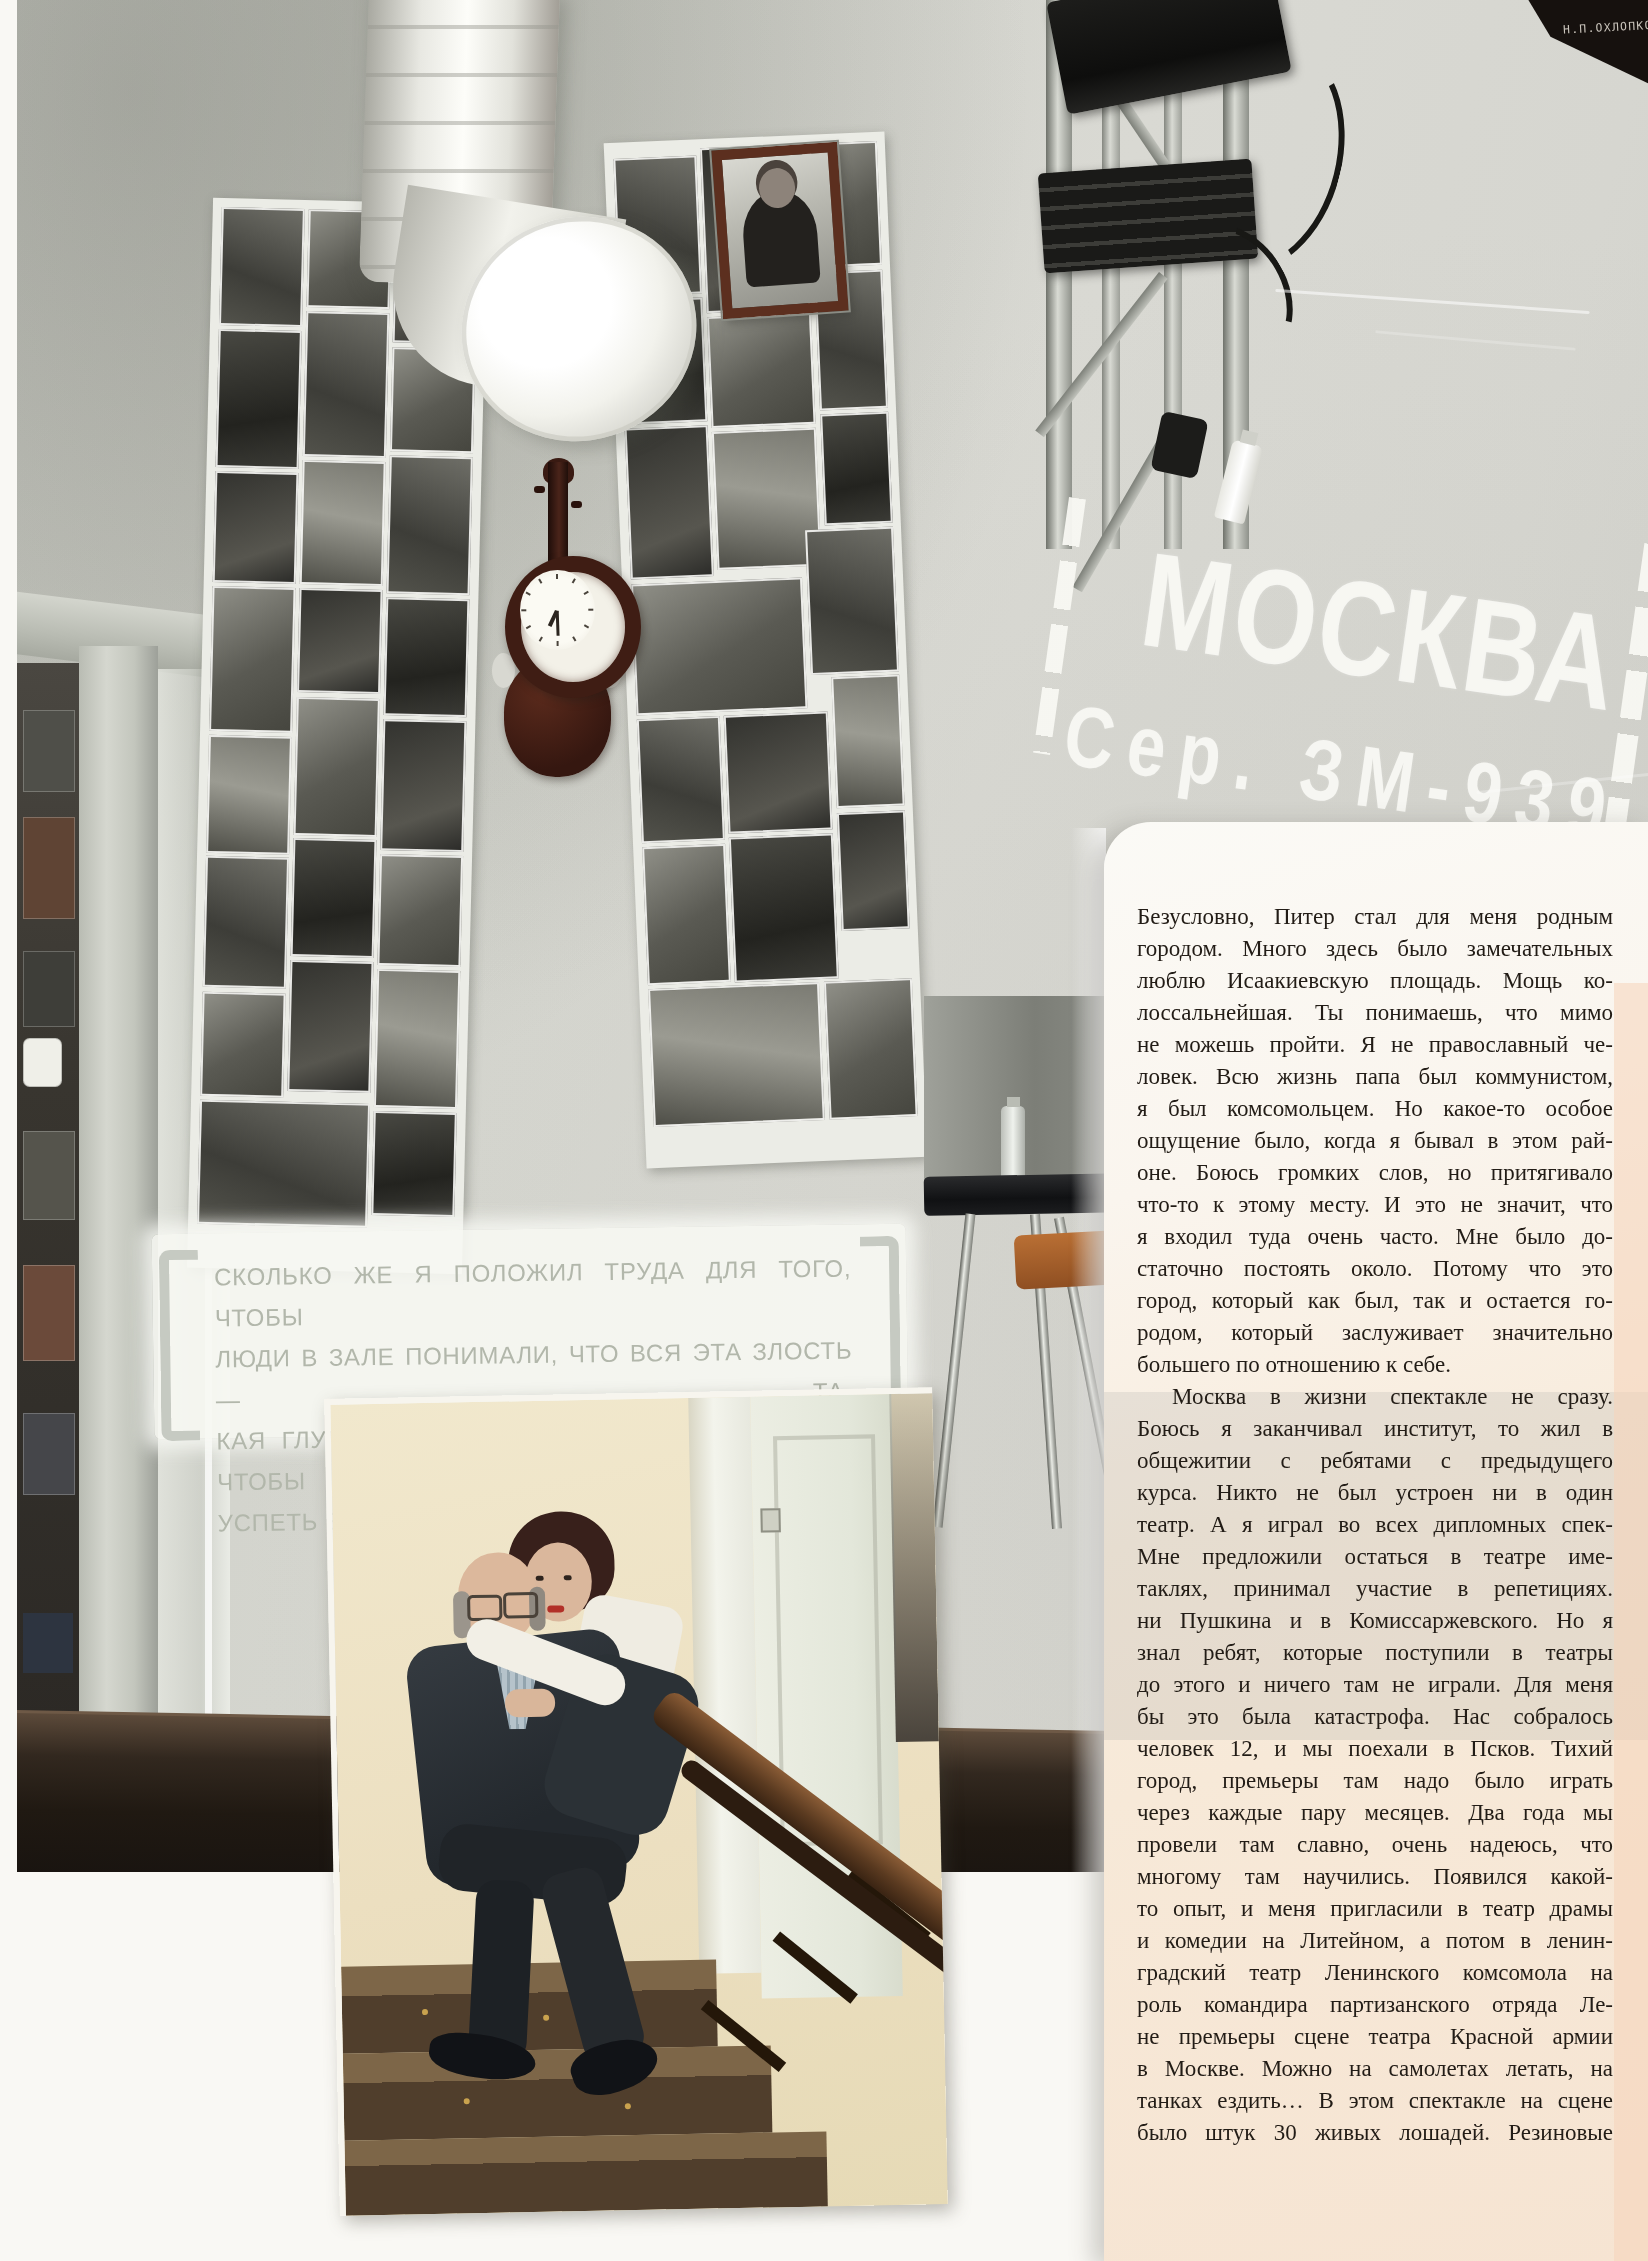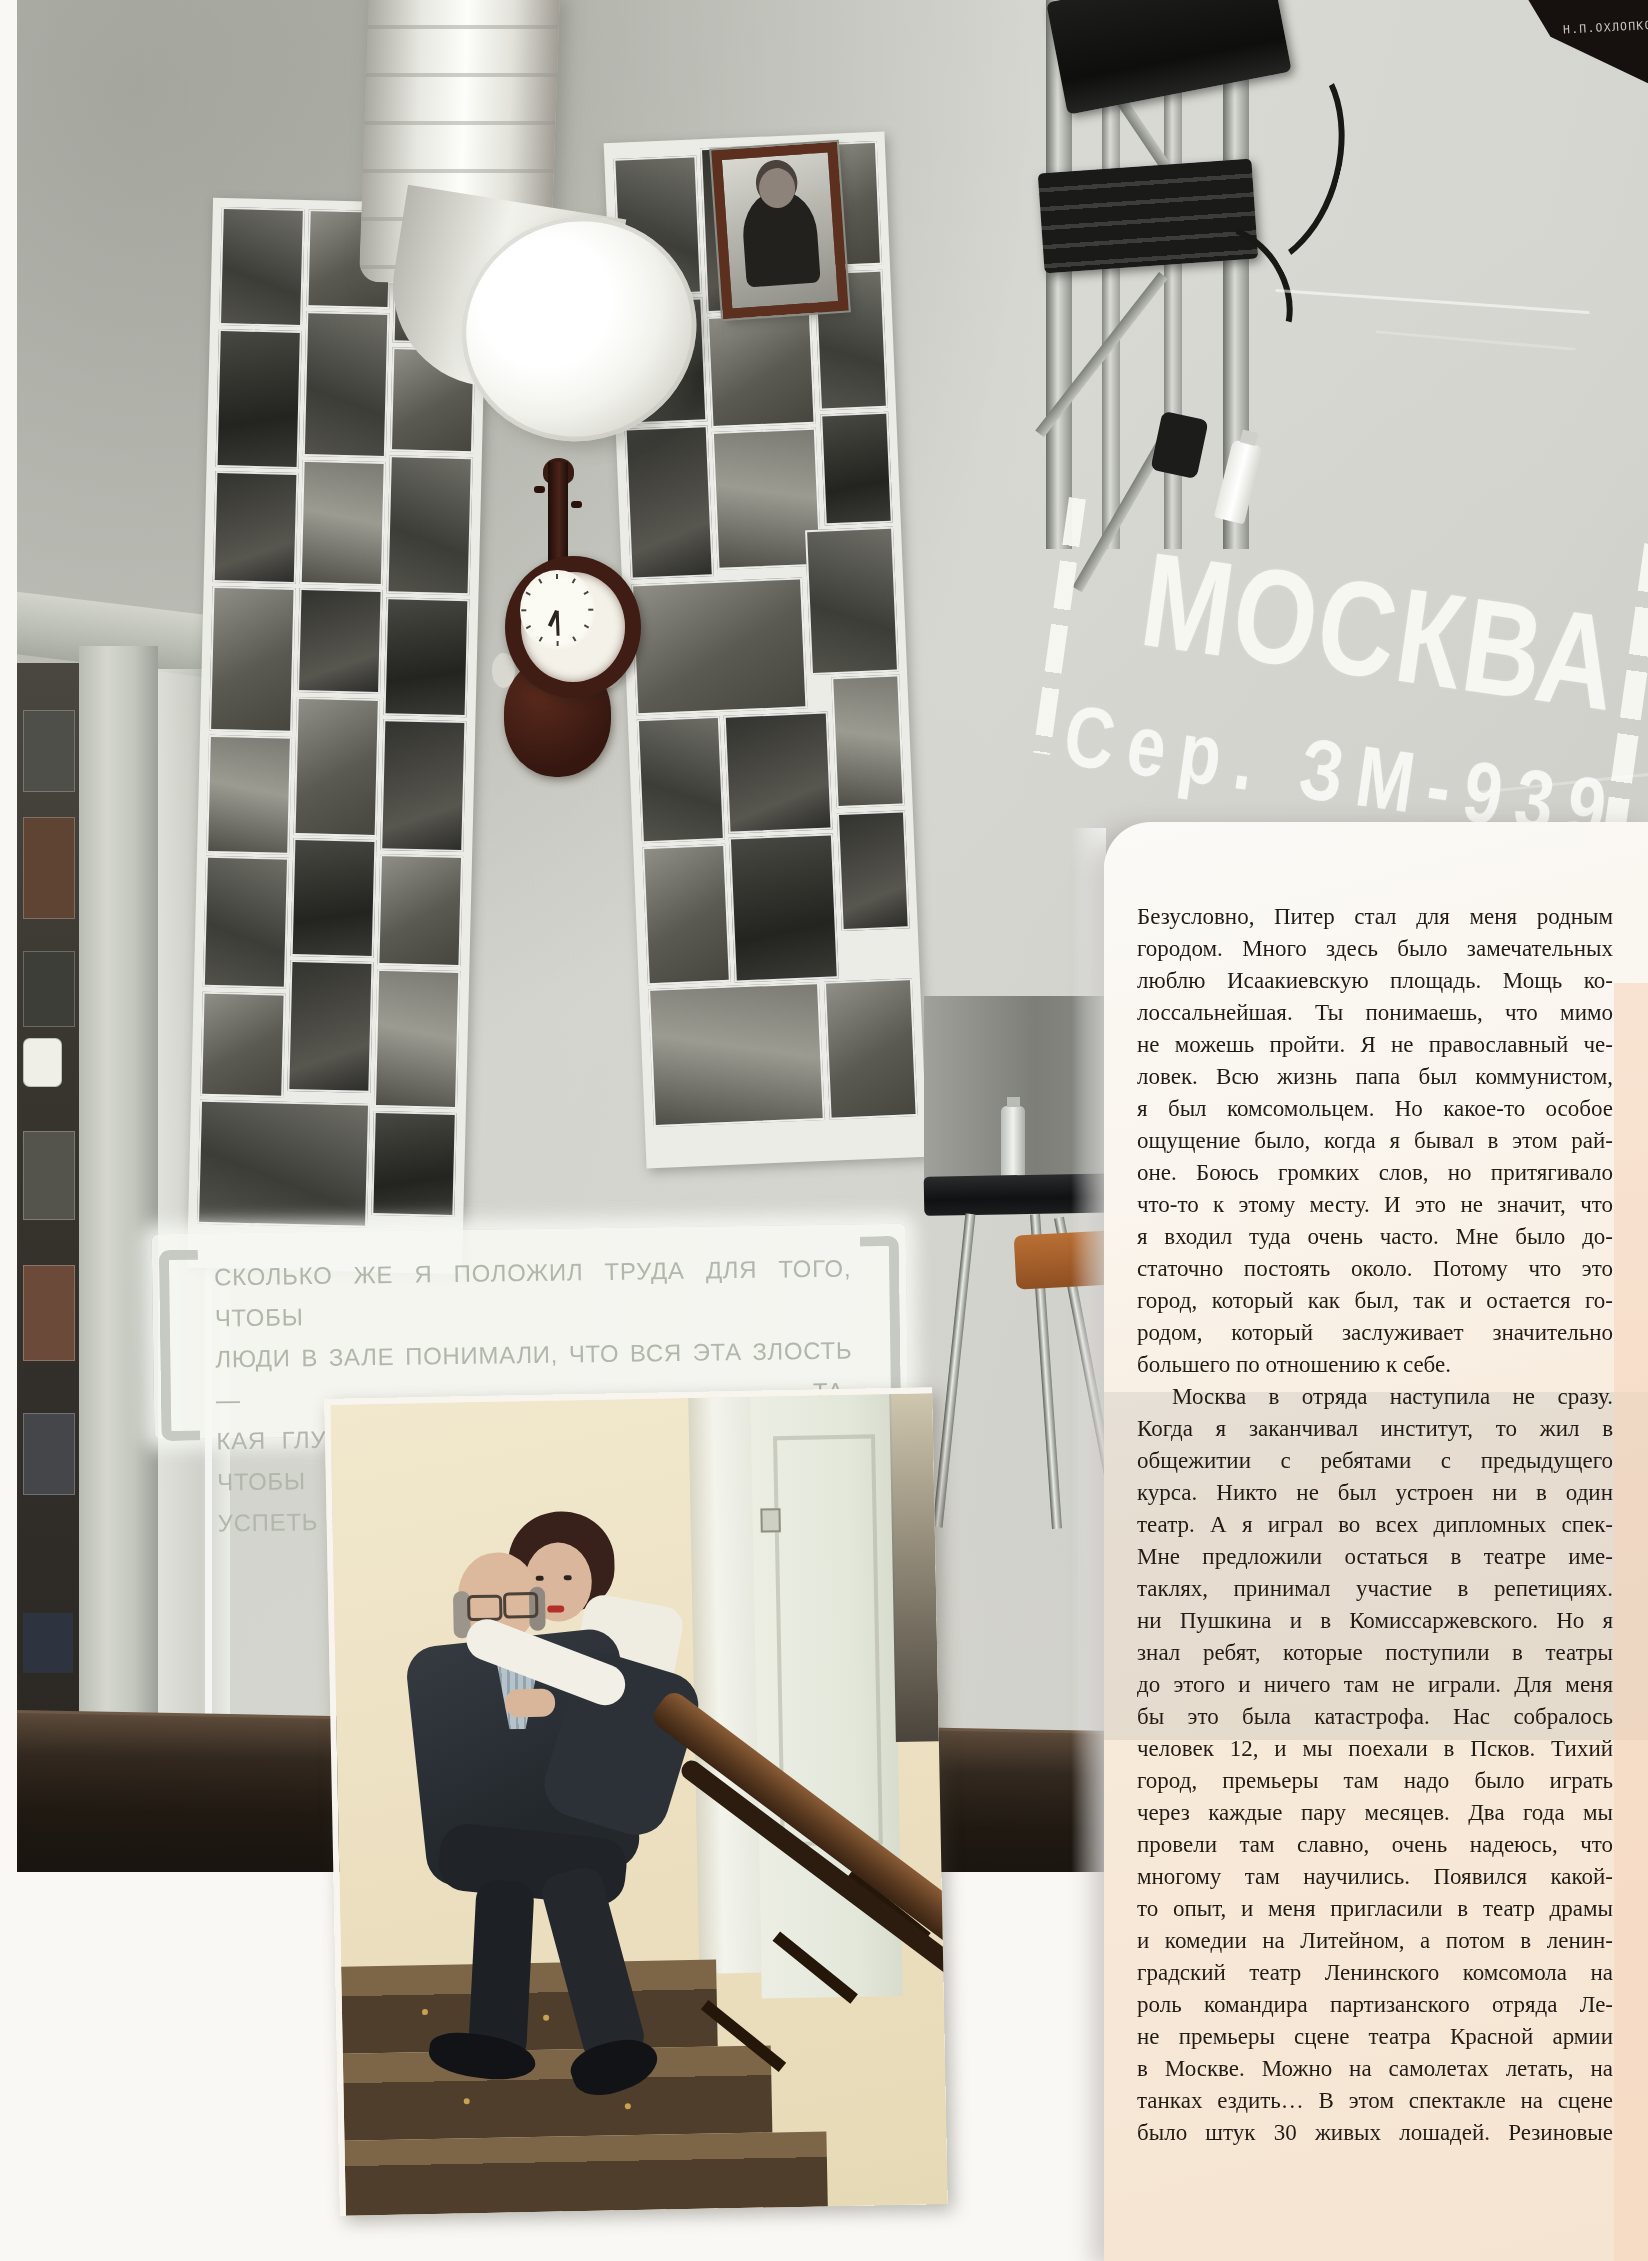--- a/index.html
+++ b/index.html
@@ -406,7 +406,7 @@
       <div class="aline">город, который как был, так и остается го-</div>
       <div class="aline">родом, который заслуживает значительно</div>
       <div class="aline last">большего по отношению к себе.</div>
-      <div class="aline indent">Москва в отряда наступила не сразу.</div>
+      <div class="aline indent">Москва в жизни спектакле не сразу.</div>
       <div class="aline">Когда я заканчивал институт, то жил в</div>
       <div class="aline">общежитии с ребятами с предыдущего</div>
       <div class="aline">курса. Никто не был устроен ни в один</div>

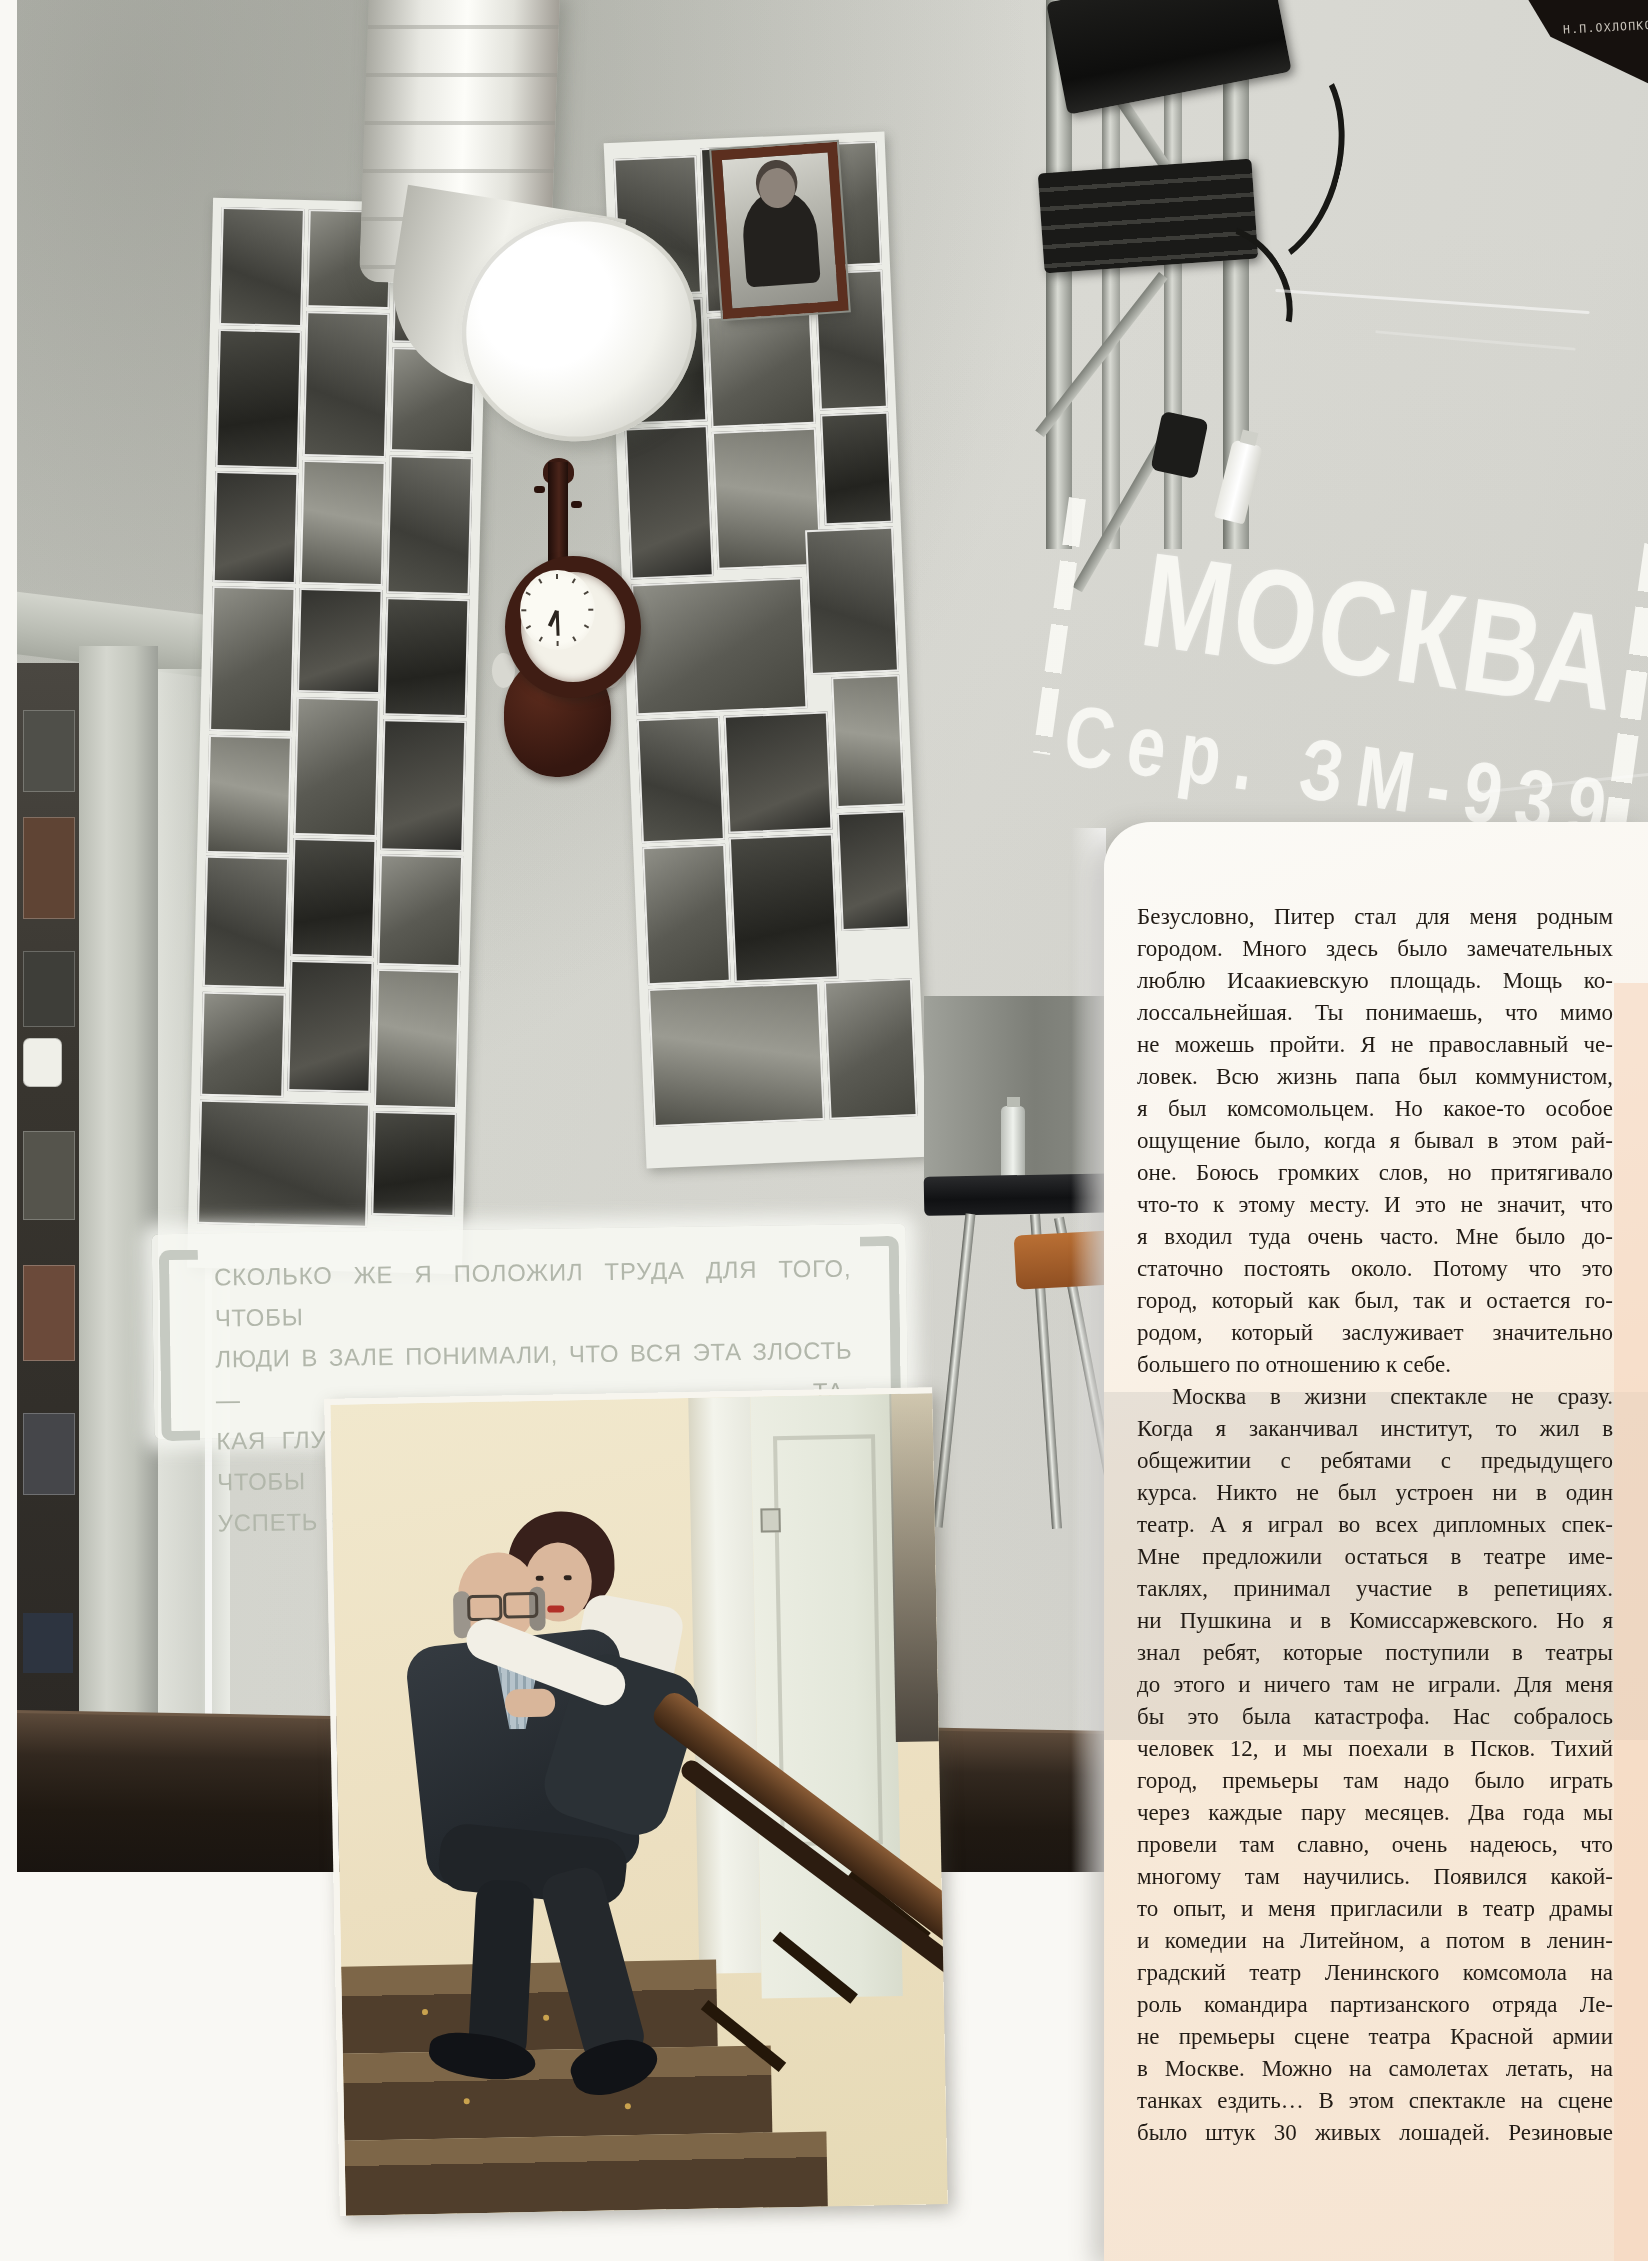--- a/index.html
+++ b/index.html
@@ -407,7 +407,7 @@
       <div class="aline">родом, который заслуживает значительно</div>
       <div class="aline last">большего по отношению к себе.</div>
       <div class="aline indent">Москва в жизни спектакле не сразу.</div>
-      <div class="aline">Когда я заканчивал институт, то жил в</div>
+      <div class="aline">Боюсь я заканчивал институт, то жил в</div>
       <div class="aline">общежитии с ребятами с предыдущего</div>
       <div class="aline">курса. Никто не был устроен ни в один</div>
       <div class="aline">театр. А я играл во всех дипломных спек-</div>

